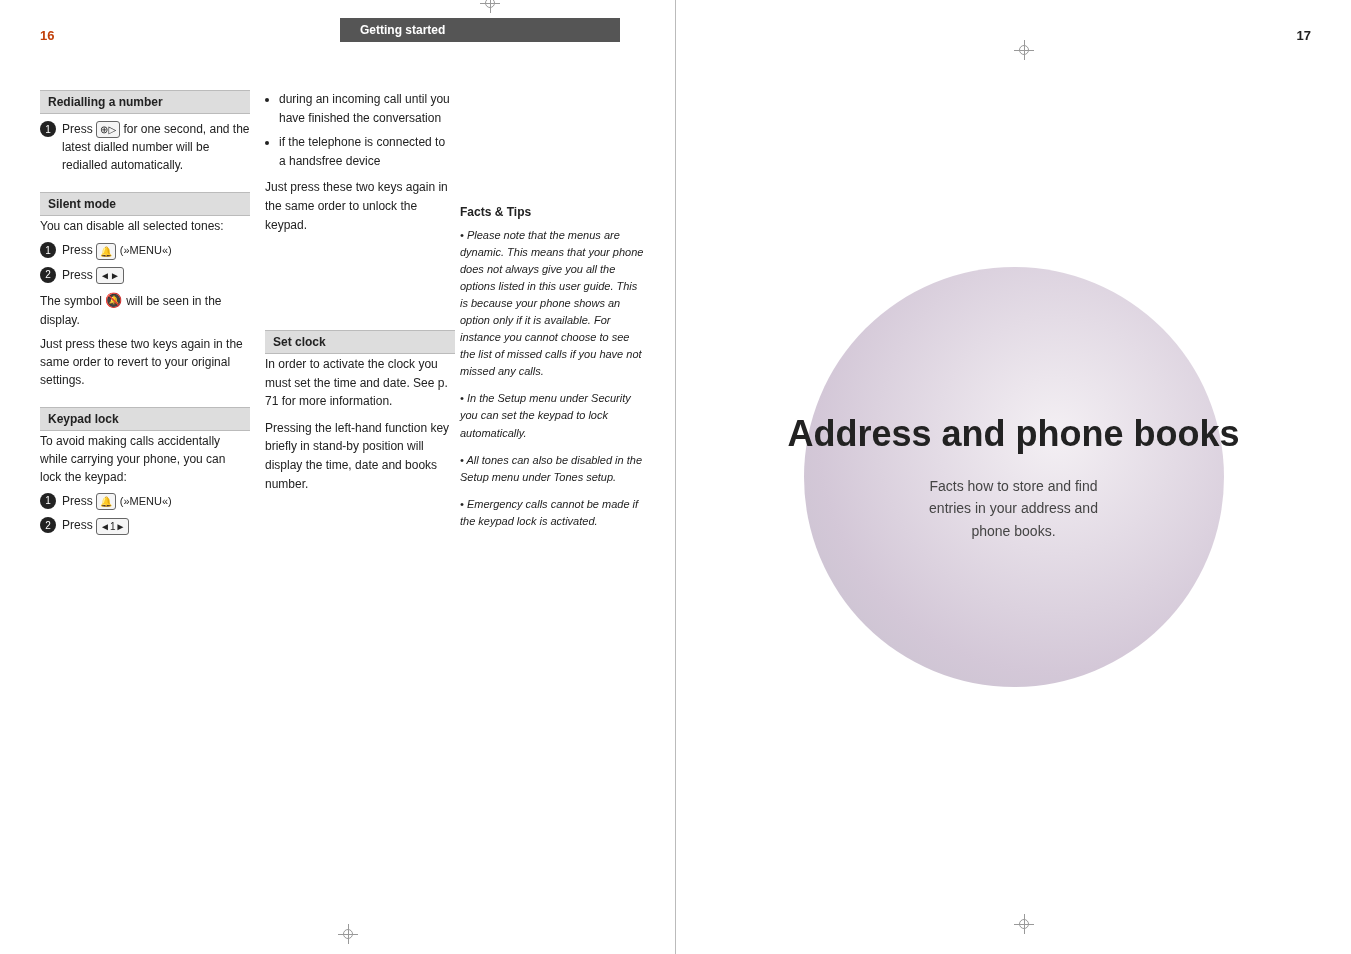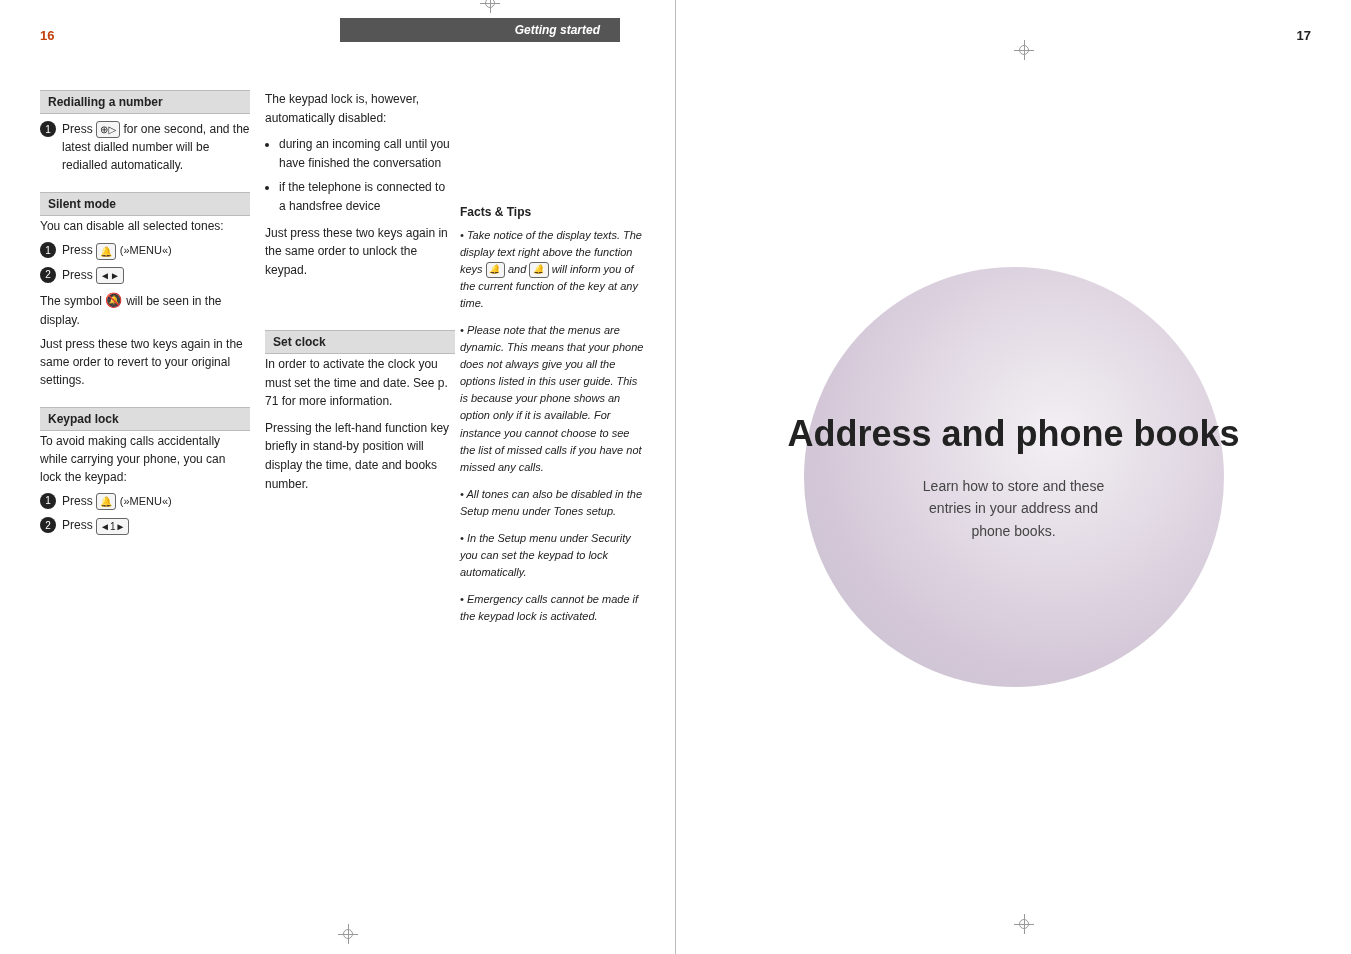--- a/index.html
+++ b/index.html
@@ -284,7 +284,7 @@
 </div>
 
 <div style="position:absolute; top:18px; left:340px; width:280px; z-index:10;">
-  <div style="background:#555; color:#fff; padding:5px 20px; font-size:12px; font-weight:bold; text-align:right;font-style:italic;">
+  <div style="background:#555; color:#fff; padding:5px 20px; font-size:12px; font-weight:bold; text-align:left;">
     <span>Getting started</span>
   </div>
 

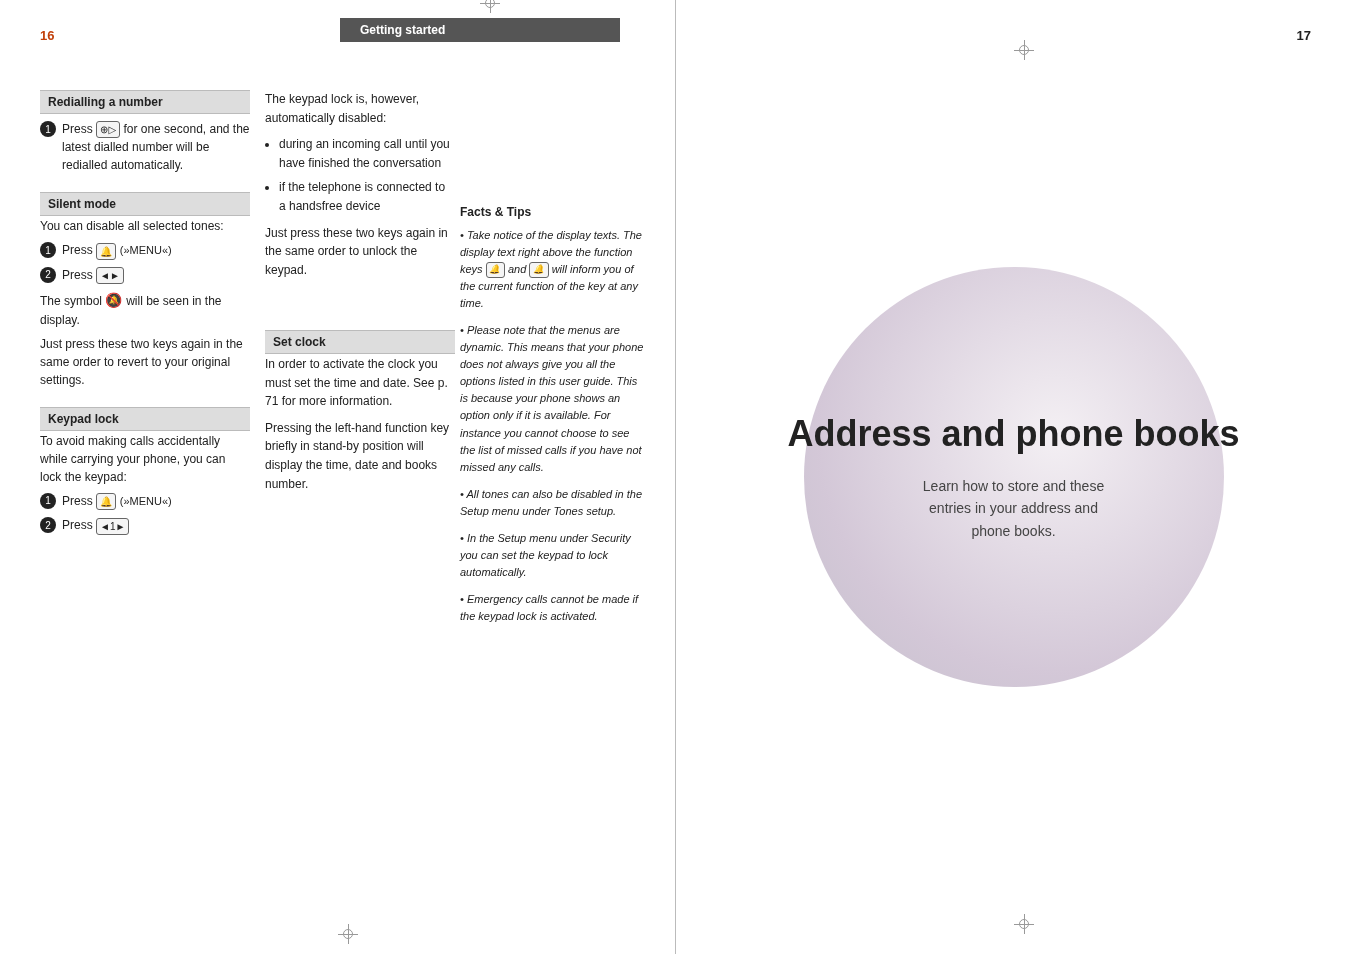--- a/index.html
+++ b/index.html
@@ -251,7 +251,6 @@
   </div>
 
   <div style="position:absolute; left:265px; top:90px; width:190px;">
-    <p style="font-size:12px; line-height:1.55; margin-bottom:8px;">The keypad lock is, however, automatically disabled:</p>
     <ul style="list-style: disc; margin-left:14px;">
       <li style="font-size:12px; line-height:1.55; margin-bottom:6px;">during an incoming call until you have finished the conversation</li>
       <li style="font-size:12px; line-height:1.55; ">if the telephone is connected to a handsfree device</li>

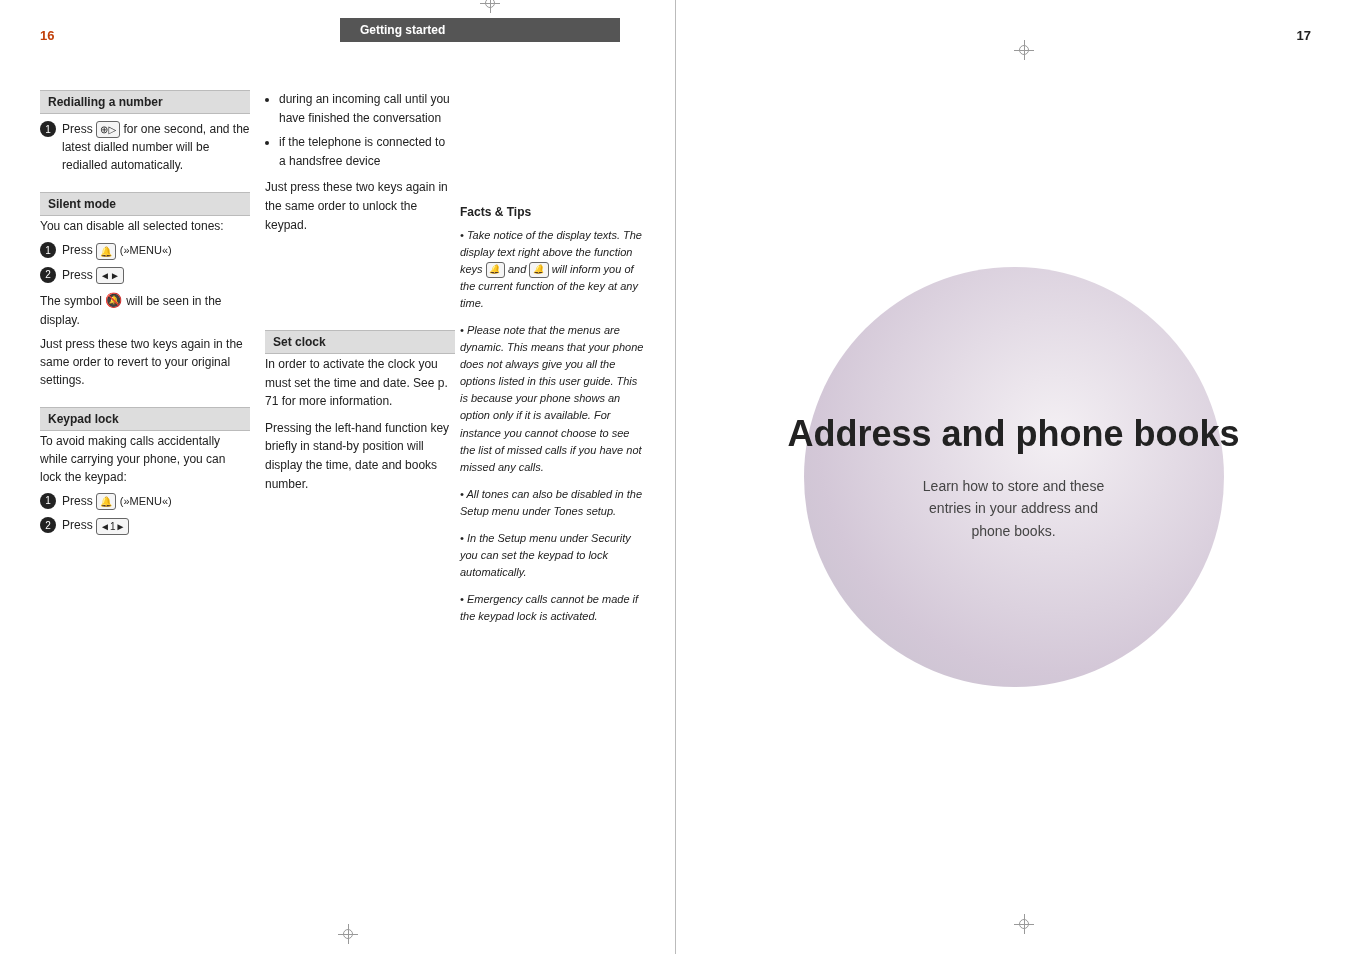--- a/index.html
+++ b/index.html
@@ -267,7 +267,6 @@
   <div style="position:absolute; left:460px; top:205px; width:185px;">
     <div class="facts-header">Facts &amp; Tips</div>
     <div class="facts-body">
-      <p>• Take notice of the display texts. The display text right above the function keys <span class="key-sym" style="font-size:9px;">🔔</span> and <span class="key-sym" style="font-size:9px;">🔔</span> will inform you of the current function of the key at any time.</p>
       <p>• Please note that the menus are dynamic. This means that your phone does not always give you all the options listed in this user guide. This is because your phone shows an option only if it is available. For instance you cannot choose to see the list of missed calls if you have not missed any calls.</p>
       <p>• All tones can also be disabled in the Setup menu under Tones setup.</p>
       <p>• In the Setup menu under Security you can set the keypad to lock automatically.</p>

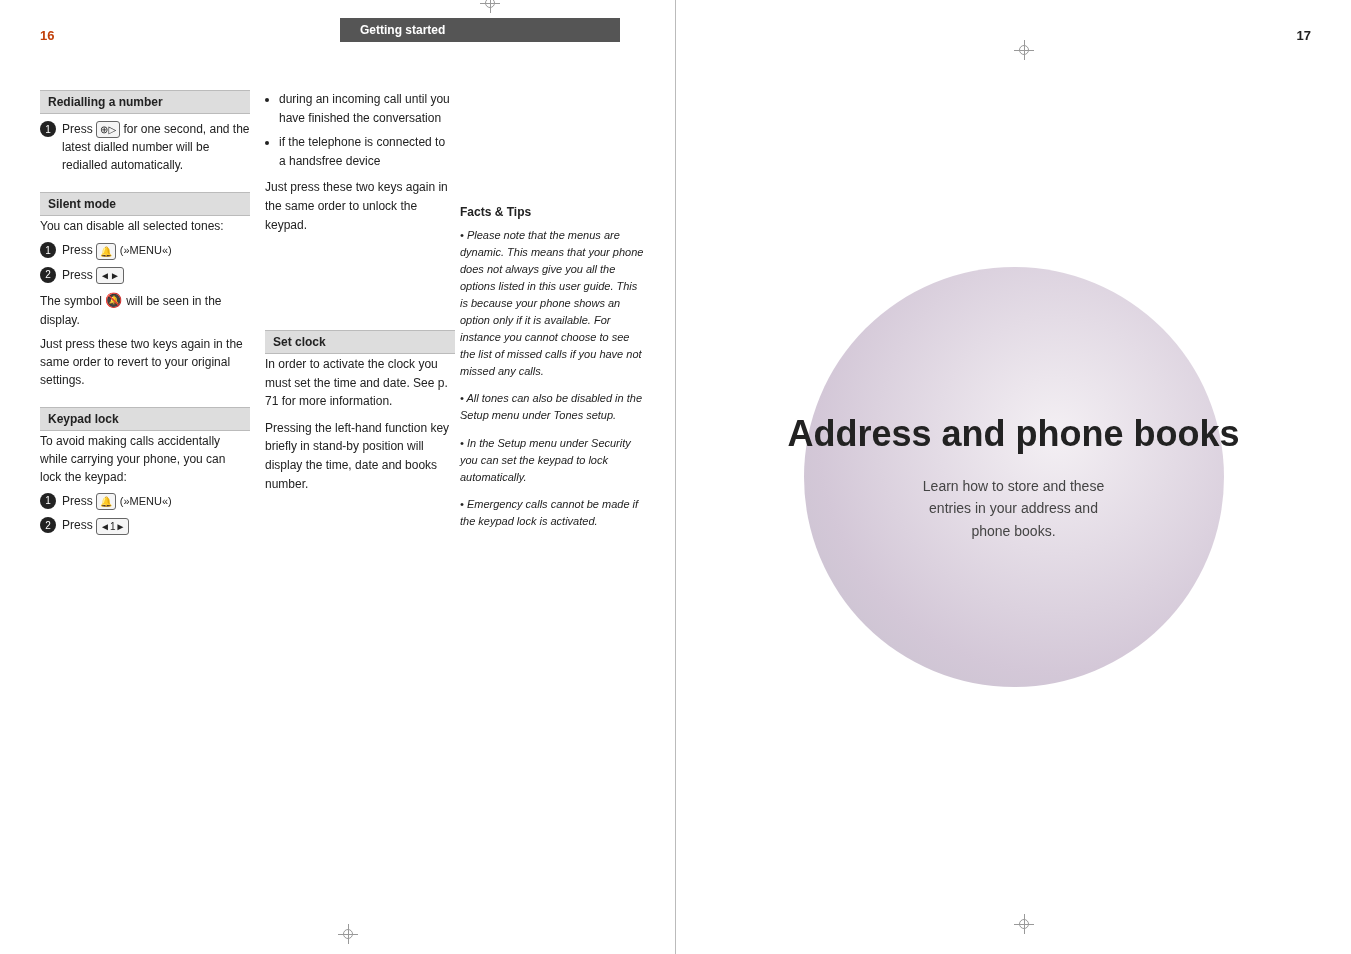--- a/index.html
+++ b/index.html
@@ -268,8 +268,8 @@
     <div class="facts-header">Facts &amp; Tips</div>
     <div class="facts-body">
       <p>• Please note that the menus are dynamic. This means that your phone does not always give you all the options listed in this user guide. This is because your phone shows an option only if it is available. For instance you cannot choose to see the list of missed calls if you have not missed any calls.</p>
+      <p>• In the Setup menu under Security you can set the keypad to lock automatically.</p>
       <p>• All tones can also be disabled in the Setup menu under Tones setup.</p>
-      <p>• In the Setup menu under Security you can set the keypad to lock automatically.</p>
       <p>• Emergency calls cannot be made if the keypad lock is activated.</p>
     </div>
   </div>

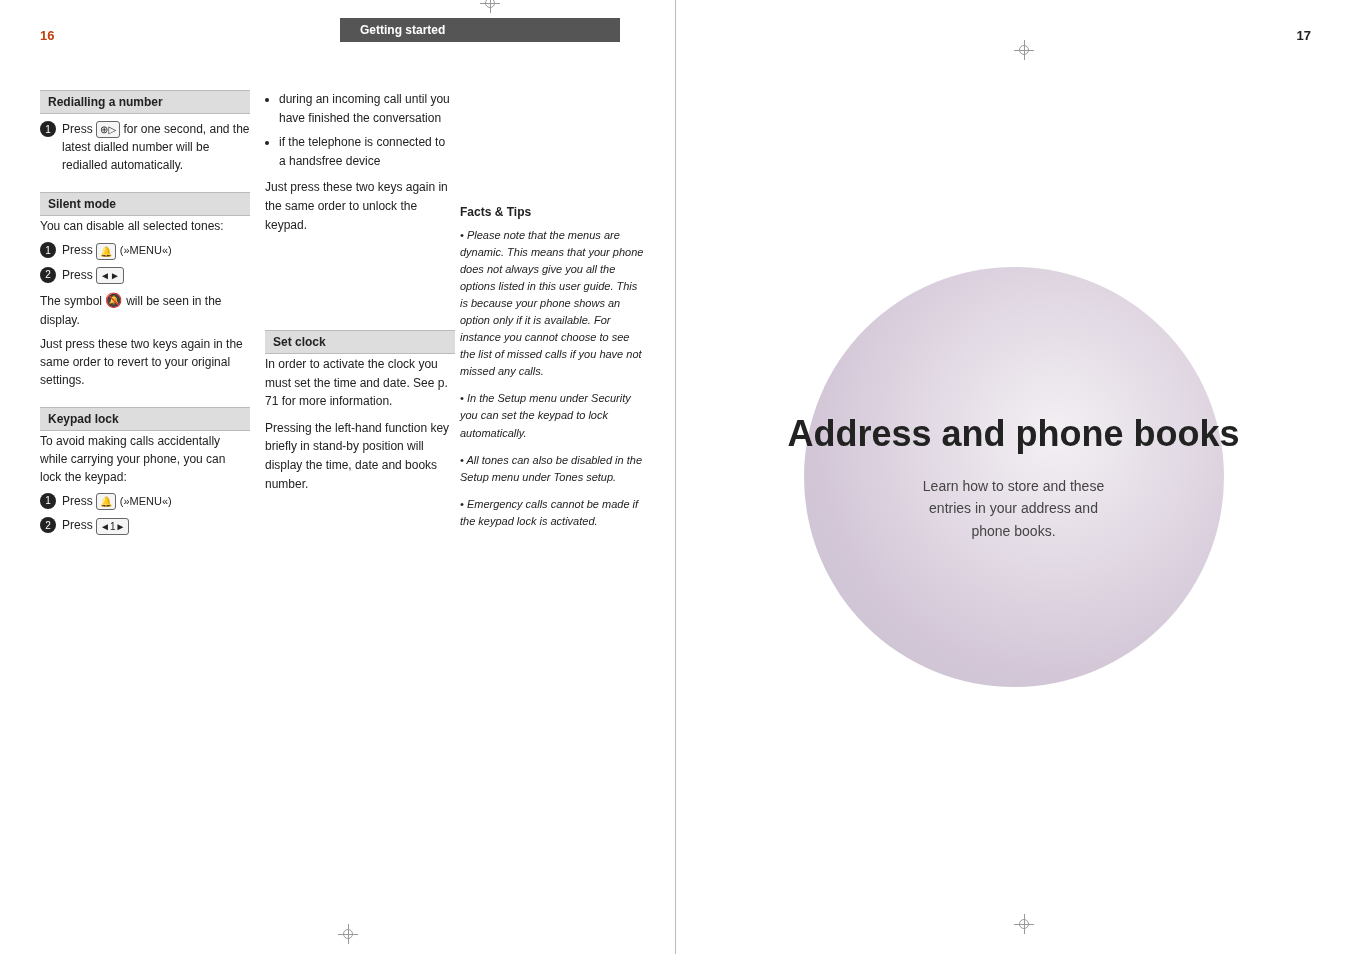--- a/index.html
+++ b/index.html
@@ -309,7 +309,7 @@
   <div class="addr-title">Address and phone books</div>
 
   <div class="addr-subtitle">
-    <span>Learn how to store and these</span><br>
+    <span>Facts how to store and find</span><br>
     <span>entries in your address and</span><br>
     <span>phone books.</span>
   </div>

